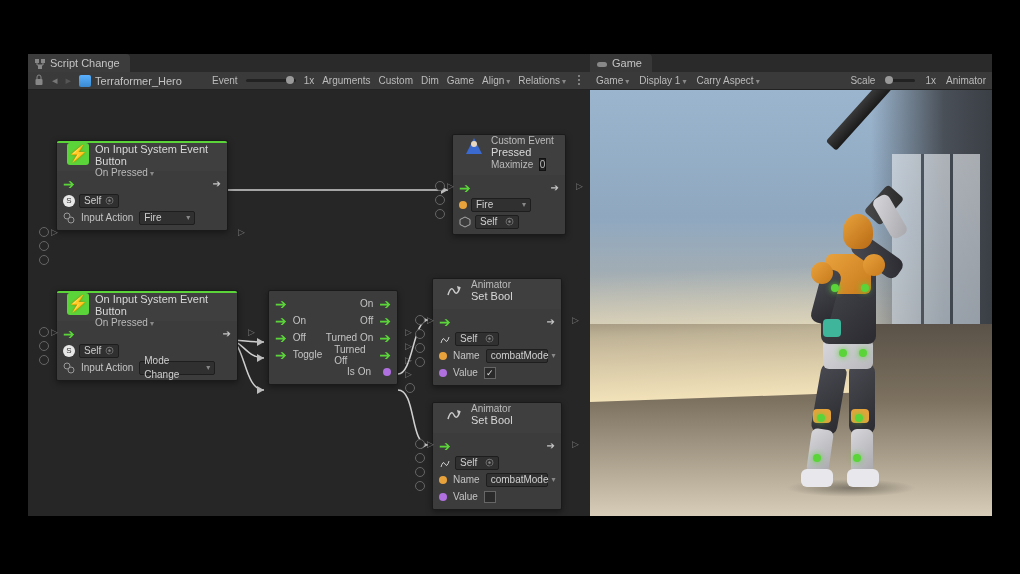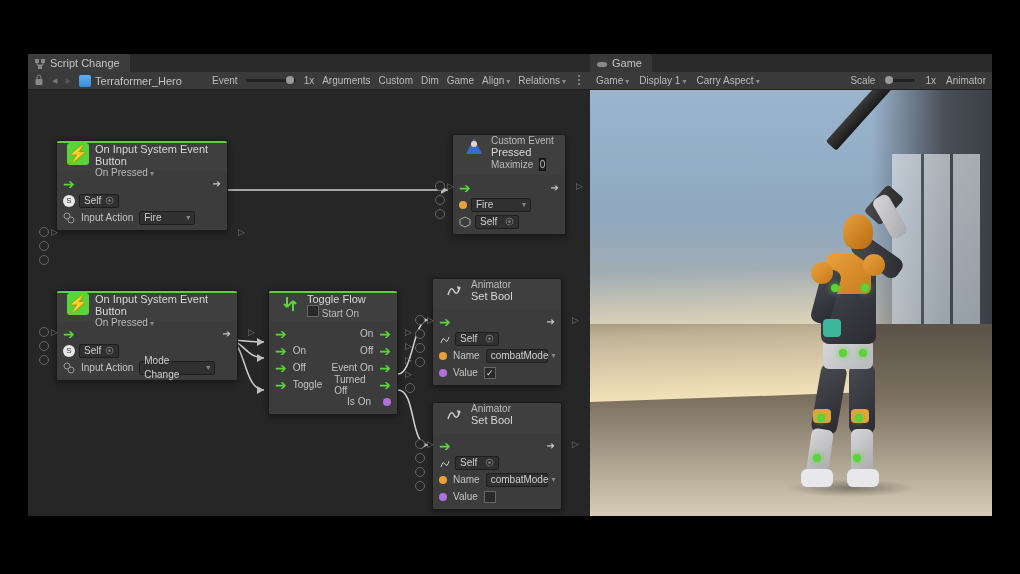--- a/index.html
+++ b/index.html
@@ -343,18 +343,6 @@
     </div>
 
     <div class="node" style="left:240px; top:200px; width:130px;">
-      <div class="node-header header-green">
-        <div class="node-icon toggle-icon">
-          <svg viewBox="0 0 20 20">
-              <path d="M7 3v10M7 13l-3-3M7 13l3-3" stroke="#5bd43a" stroke-width="2" fill="none"></path>
-              <path d="M13 17V7M13 7l-3 3M13 7l3 3" stroke="#5bd43a" stroke-width="2" fill="none"></path>
-            </svg>
-        </div>
-        <div class="node-title">
-          <span class="big">Toggle Flow</span>
-          <span class="small"><span class="chk"></span> <span>Start On</span></span>
-        </div>
-      </div>
       <div class="node-body">
         <div class="row">
           <span class="arrow-green" style="margin-left:6px;">➔</span>

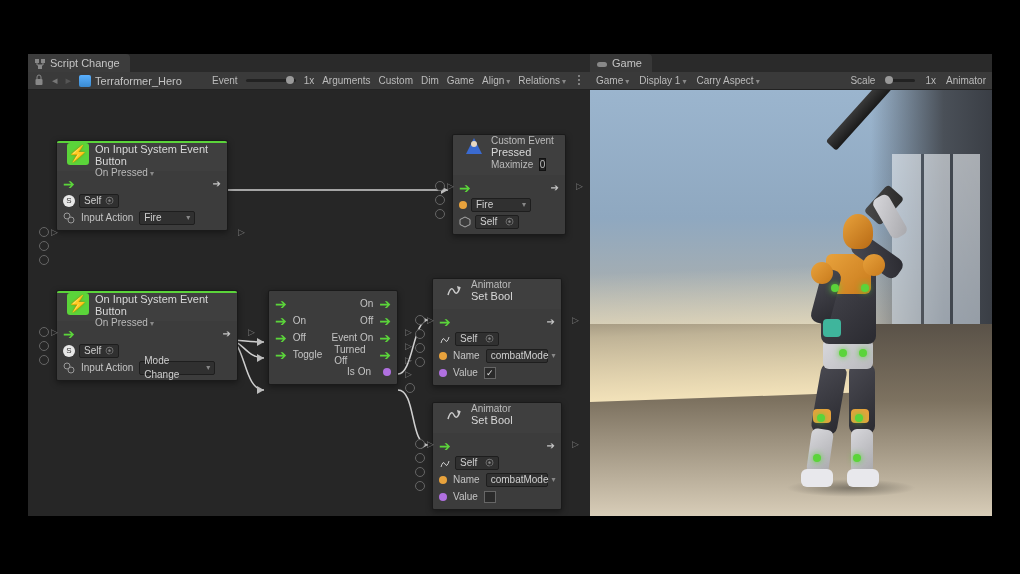--- a/index.html
+++ b/index.html
@@ -358,7 +358,7 @@
         <div class="row">
           <span class="arrow-green" style="margin-left:6px;">➔</span>
           <span class="lbl">Off</span>
-          <span class="lbl right">Event On</span>
+          <span class="lbl right">Turned On</span>
           <span class="arrow-green" style="padding-right:6px;">➔</span>
         </div>
         <div class="row">

